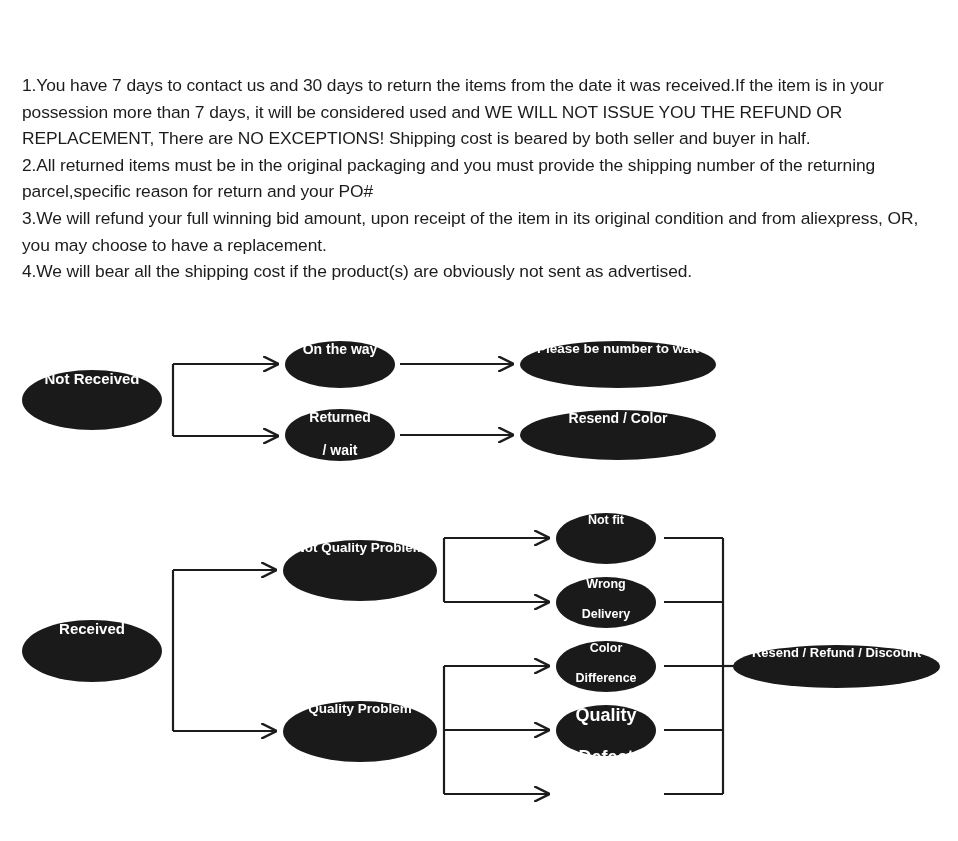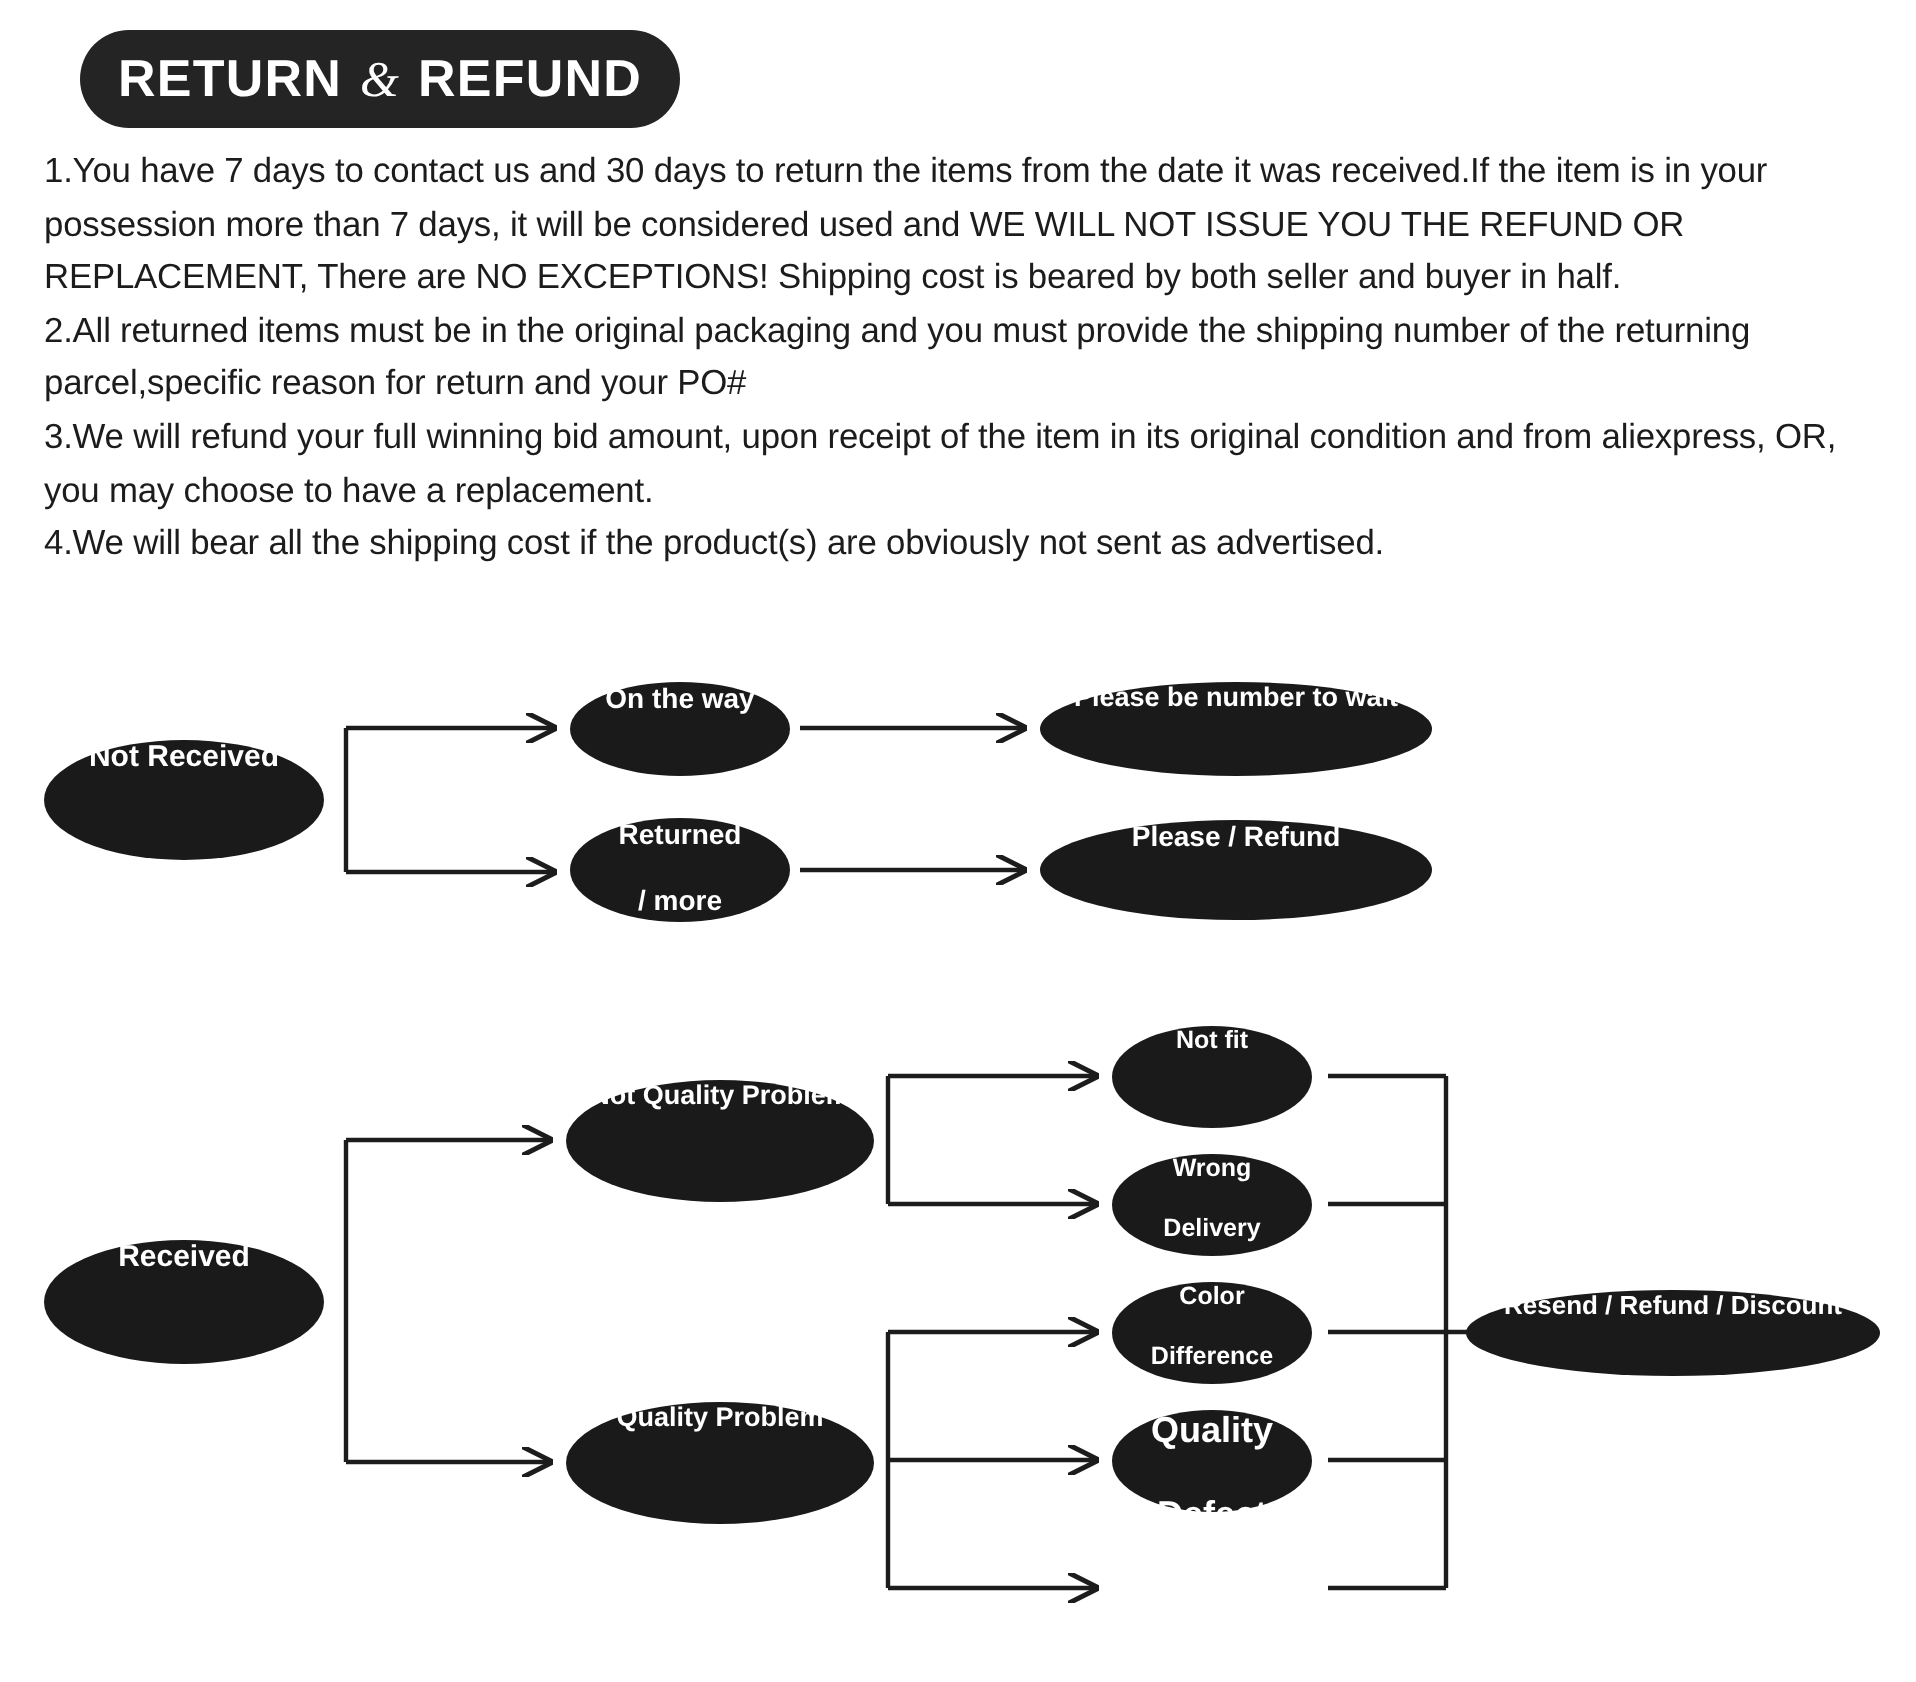--- a/index.html
+++ b/index.html
@@ -117,13 +117,6 @@
 
 <div id="page">
 
-  <div class="header-pill">
-    <div class="header-title">
-      <span>RETURN</span>
-      <span class="header-amp">&amp;</span>
-      <span>REFUND</span>
-    </div>
-  </div>
 
   <div class="policy">
     <p>1.You have 7 days to contact us and 30 days to return the items from the date it was received.If the item is in your possession more than 7 days, it will be considered used and WE WILL NOT ISSUE YOU THE REFUND OR REPLACEMENT, There are NO EXCEPTIONS! Shipping cost is beared by both seller and buyer in half.</p>

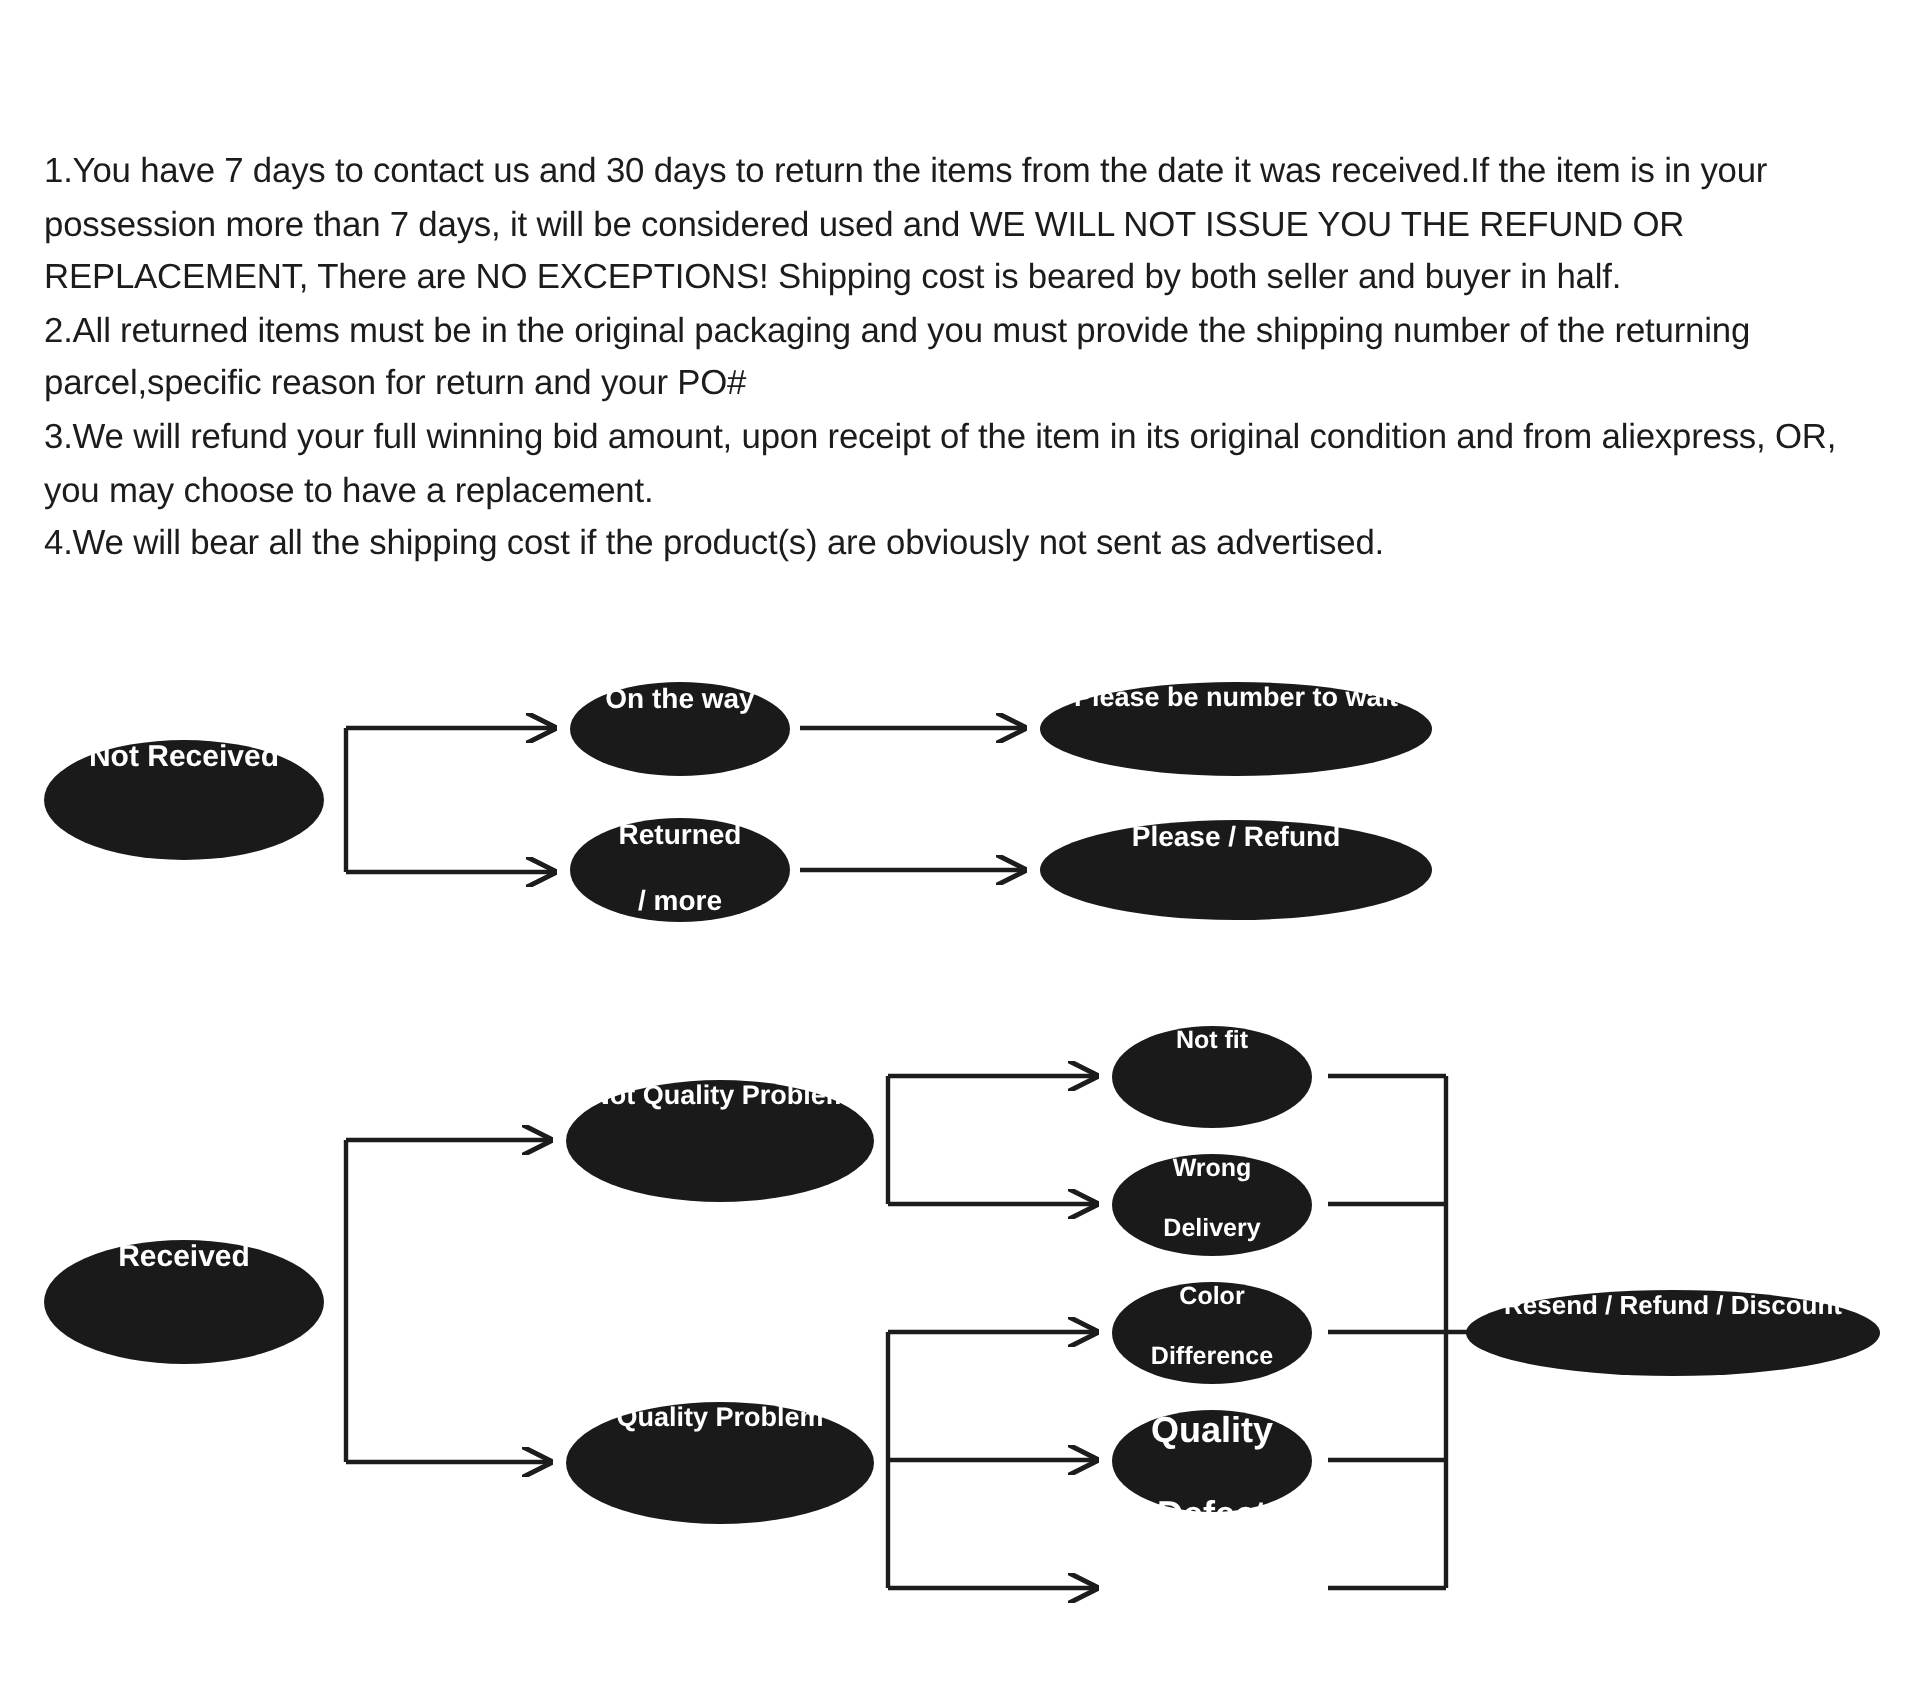--- a/index.html
+++ b/index.html
@@ -190,7 +190,7 @@
     <span>Please be number to wait</span>
   </div>
   <div class="oval" id="oval-resend-refund">
-    <span>Please / Refund</span>
+    <span>Resend / Color</span>
   </div>
 
   <div class="oval" id="oval-not-quality">

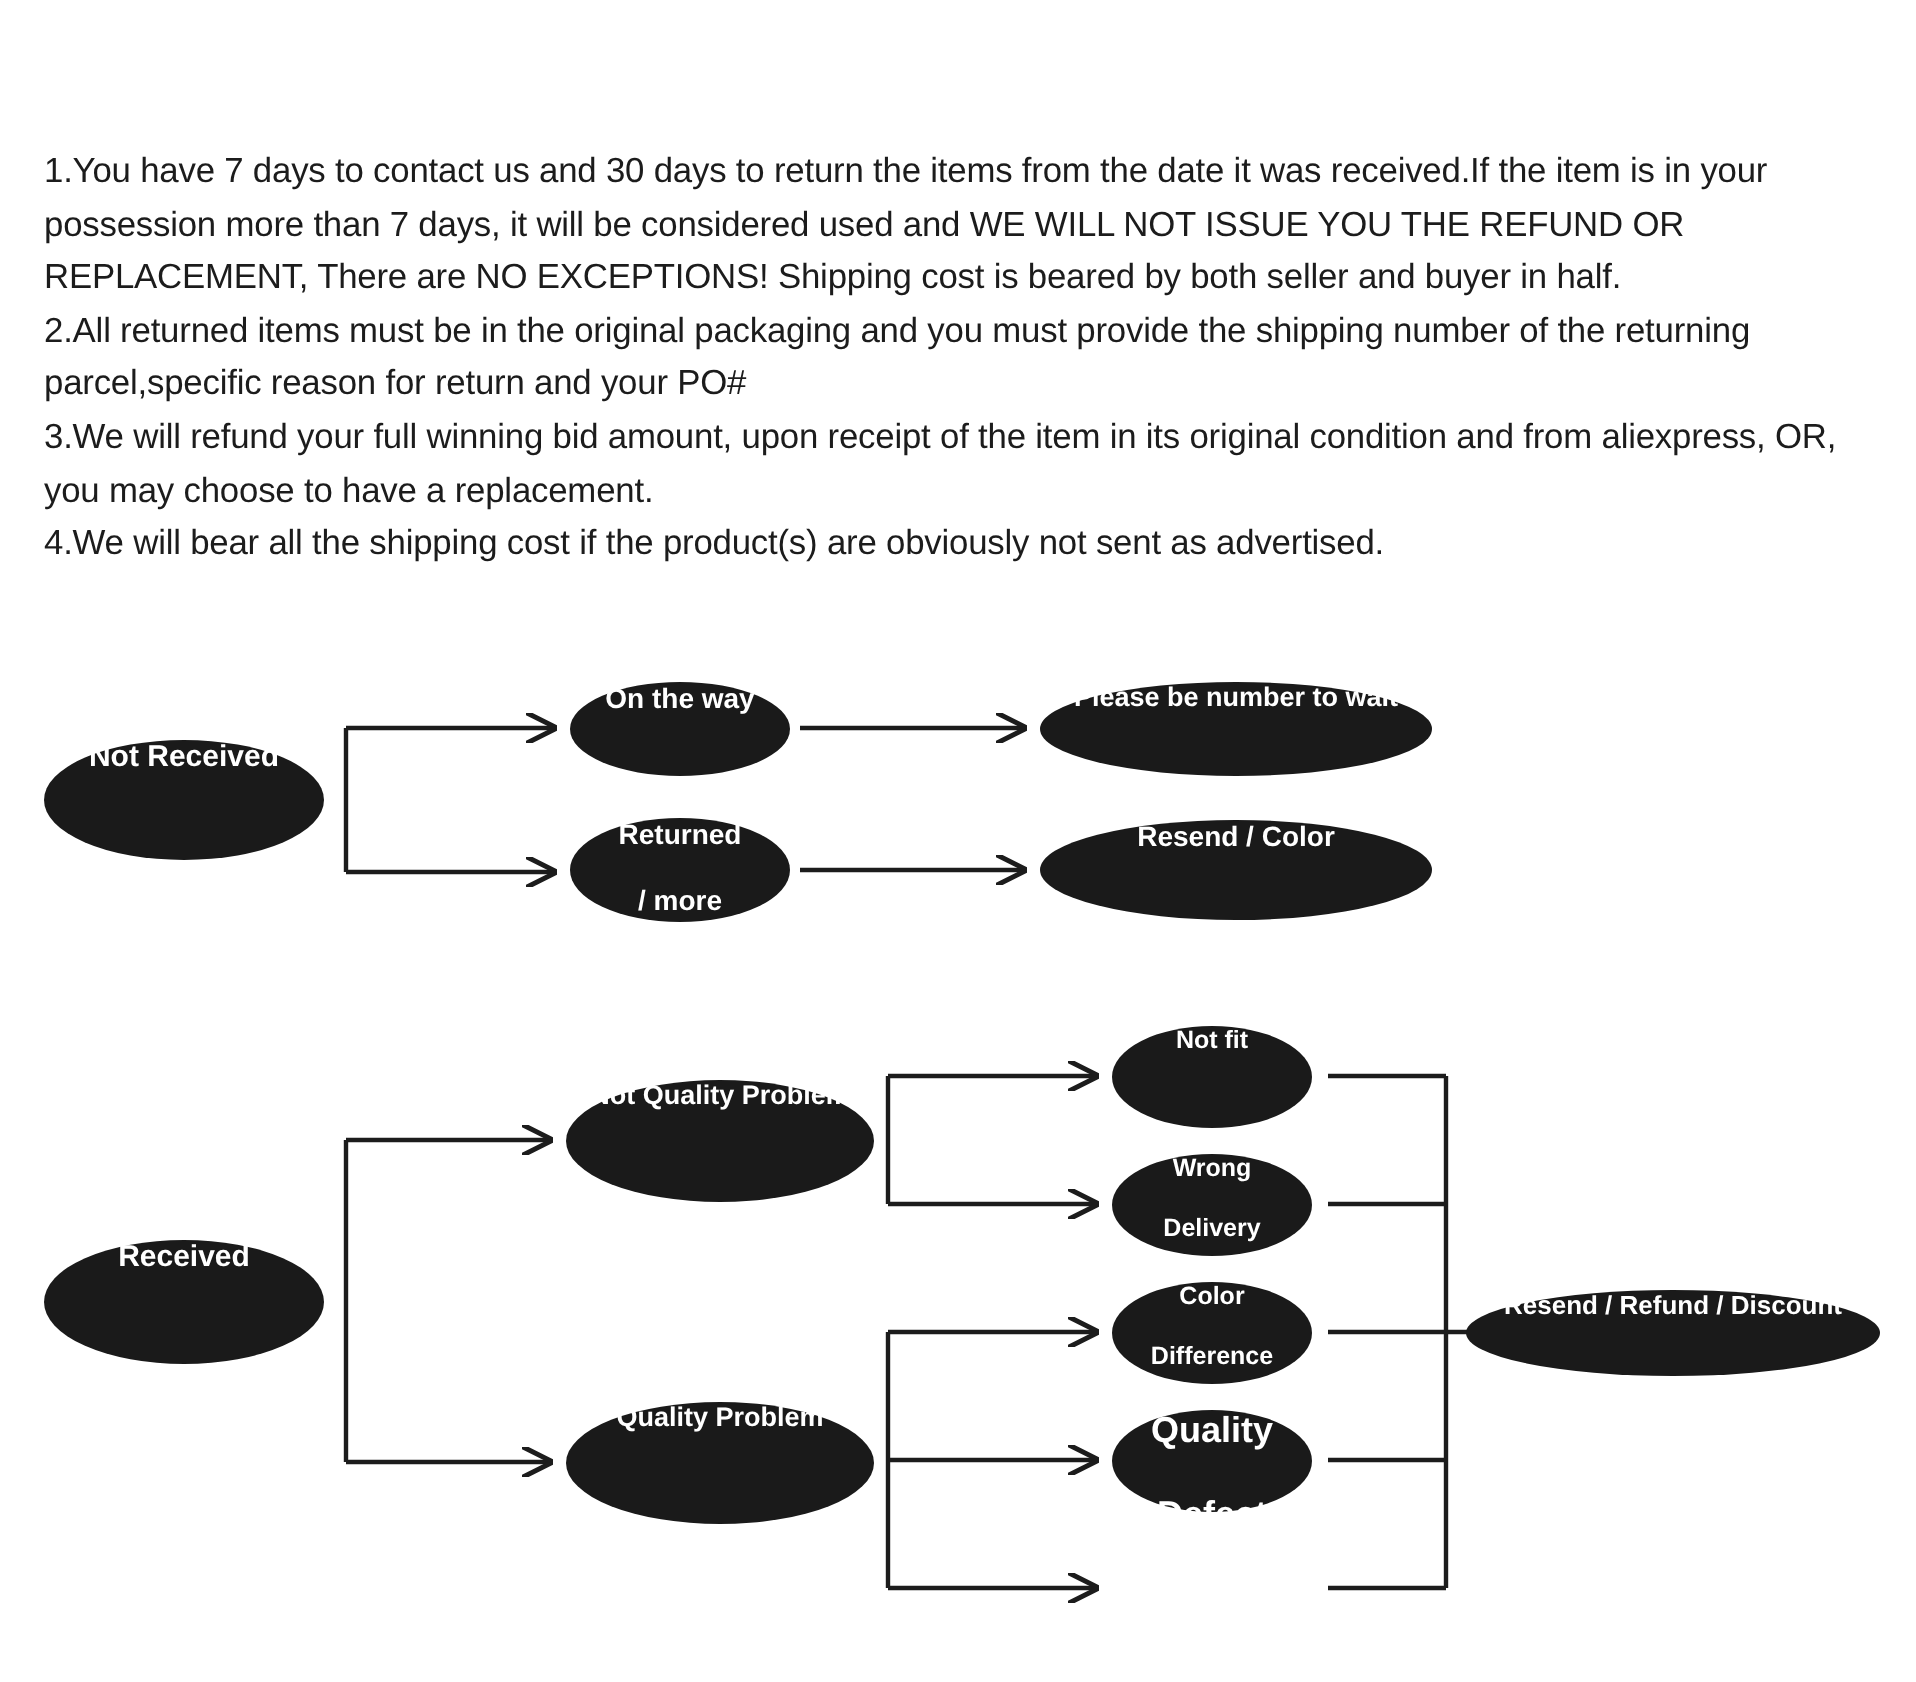--- a/index.html
+++ b/index.html
@@ -183,7 +183,7 @@
   <div class="oval" id="oval-returned-lost">
     <span>
       <span>Returned</span><br>
-      <span>/  more</span>
+      <span>/  wait</span>
     </span>
   </div>
   <div class="oval" id="oval-be-patient">

